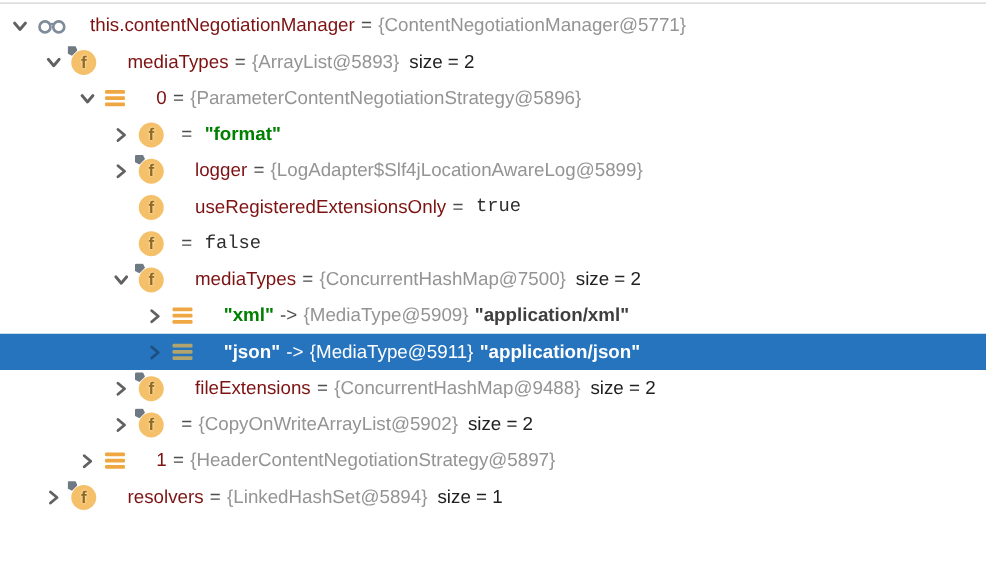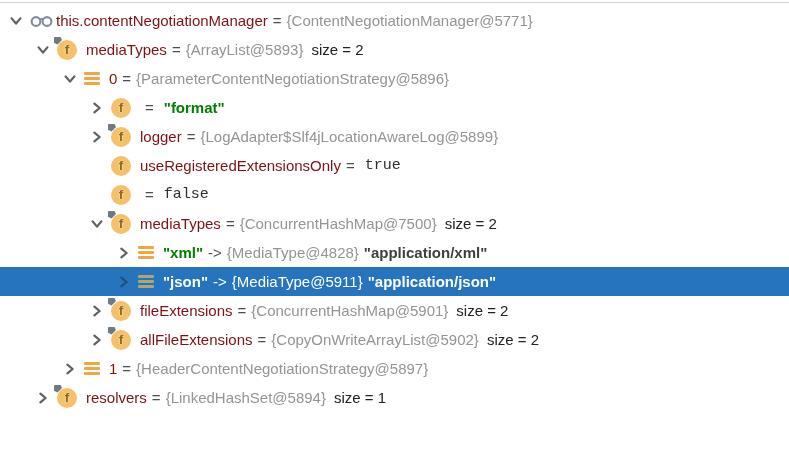--- a/index.html
+++ b/index.html
@@ -58,7 +58,7 @@
   }
   .array-item-icon i { display:block; height:3.6px; width:16px; border-radius:1px; background:#EFA743; }
   .selected .array-item-icon i { background:#B1A46E; }
-  .name { color:#7D1212; }
+  .name { color:#7D1212;margin-left:16px; }
   .name.key { color:#008000; font-weight:bold; }
   .sep { color:#4D4D4D; margin:0 5px; }
   .type { color:#949494; }

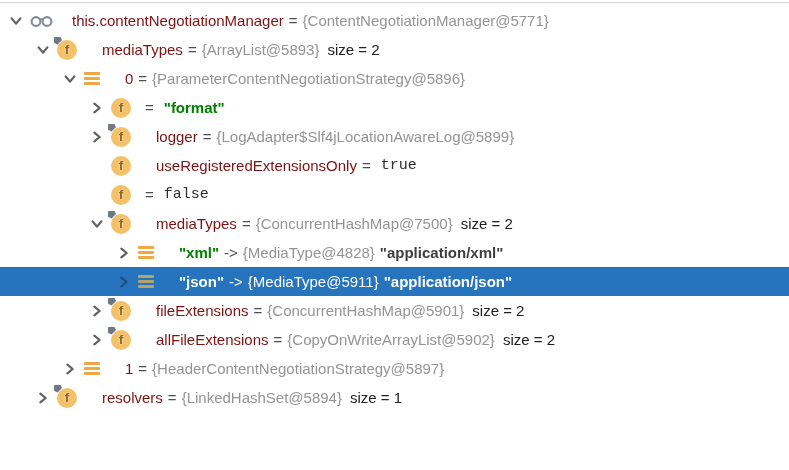--- a/index.html
+++ b/index.html
@@ -192,7 +192,7 @@
       </span>
       <span class="name key">"xml"</span>
       <span class="sep">-&gt;</span>
-      <span class="type">{MediaType@4828}</span>
+      <span class="type">{MediaType@5909}</span>
       <span class="value tostring">"application/xml"</span>
     </div>
     <div class="row selected" style="padding-left: 116px;">

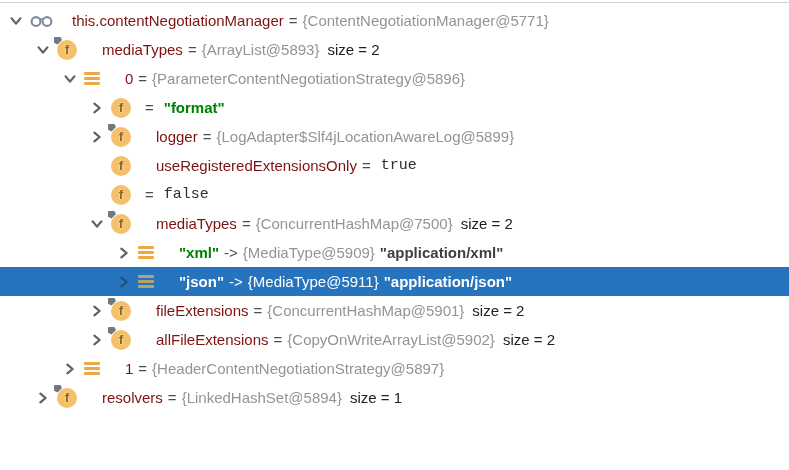--- a/index.html
+++ b/index.html
@@ -223,7 +223,7 @@
       </span>
       <span class="name var">fileExtensions</span>
       <span class="sep">=</span>
-      <span class="type">{ConcurrentHashMap@5901}</span>
+      <span class="type">{ConcurrentHashMap@9488}</span>
       <span class="size">size = 2</span>
     </div>
     <div class="row" style="padding-left: 89px;">

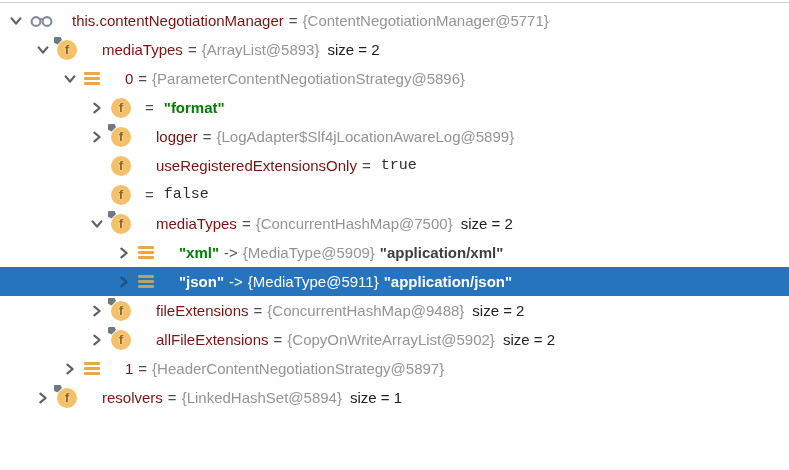--- a/index.html
+++ b/index.html
@@ -236,7 +236,6 @@
         <span class="field-letter">f</span>
         <span class="final-marker"></span>
       </span>
-      <span class="name var">allFileExtensions</span>
       <span class="sep">=</span>
       <span class="type">{CopyOnWriteArrayList@5902}</span>
       <span class="size">size = 2</span>

